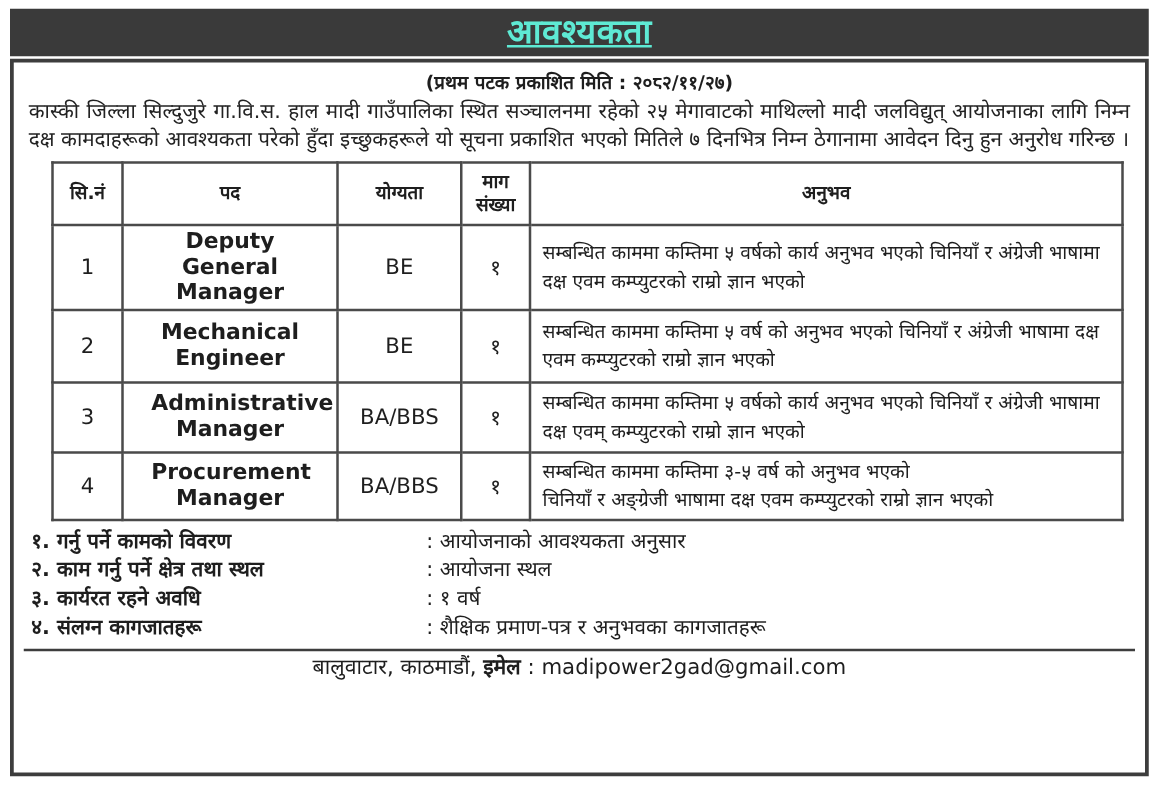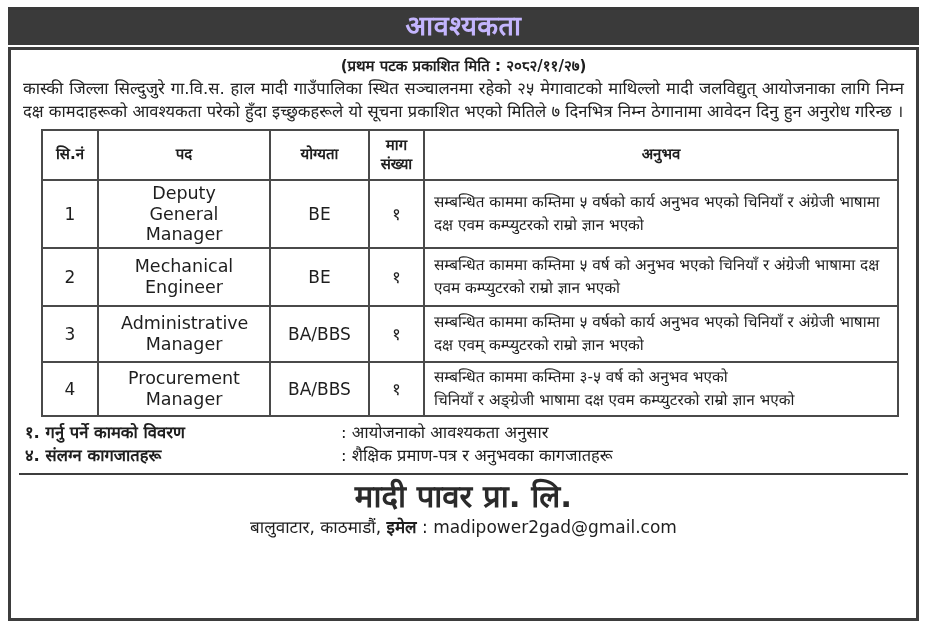--- a/index.html
+++ b/index.html
@@ -14,13 +14,14 @@
   .page { width: 927px; height: 630px; padding: 7px 8px; background: #fff; }
   .titlebar {
     background: #3a3a3a;
-    color: #c4b5fd;
+    color: #5eead4;
     text-align: center;
     height: 38px;
     line-height: 38px;
     font-size: 27px;
     font-weight: bold;
     letter-spacing: 0.5px;
+    text-decoration: underline;
   }
   .content {
     margin-top: 2px;

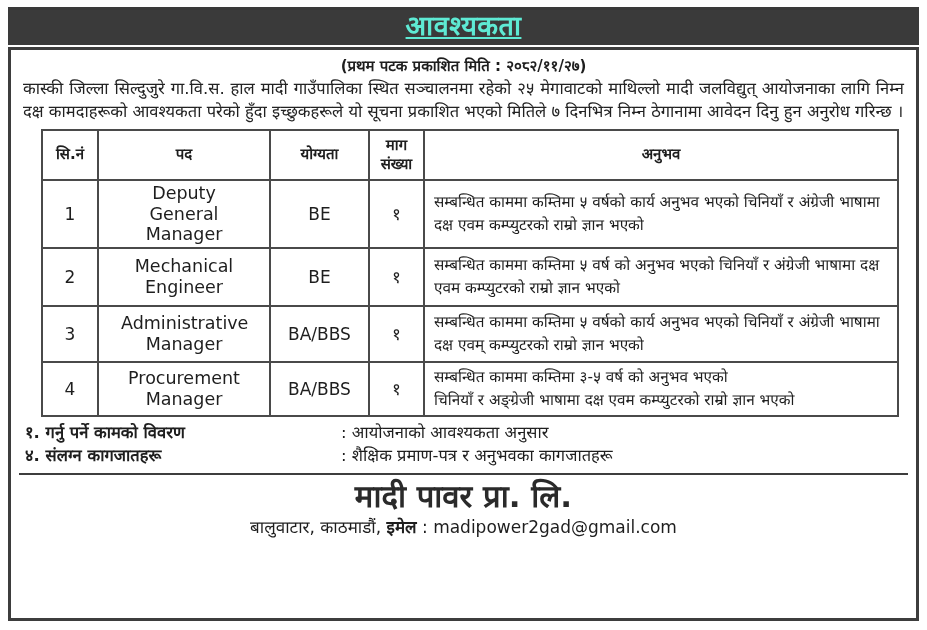--- a/index.html
+++ b/index.html
@@ -66,7 +66,7 @@
   td.sn, td.qual, td.qty { text-align: center; font-size: 17px; }
   td.pos {
     text-align: center;
-    font-weight: normal;
+    font-weight: bold;
     font-size: 17.5px;
     line-height: 1.18;
     padding: 2px 22px;

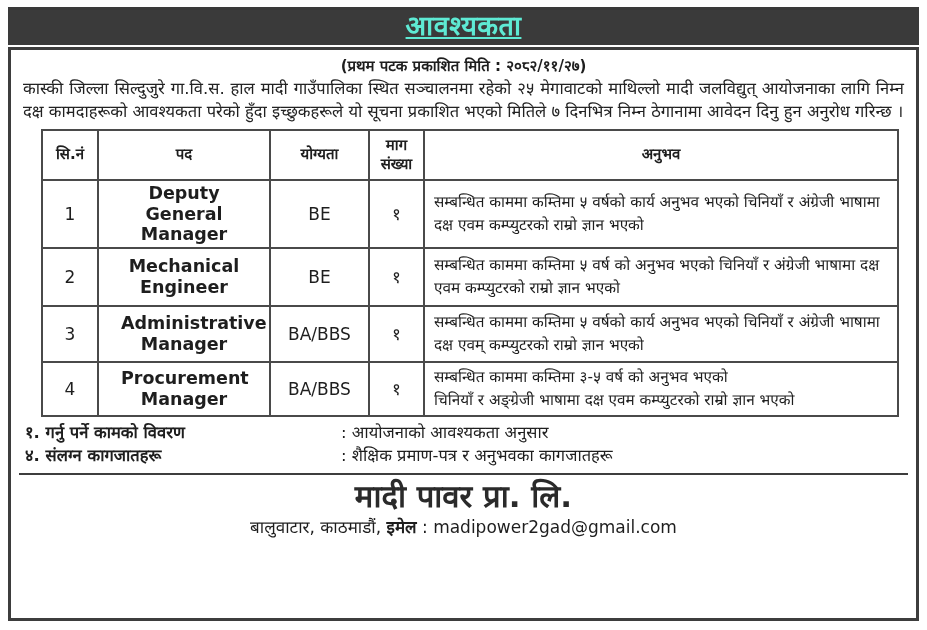--- a/index.html
+++ b/index.html
@@ -165,6 +165,10 @@
         <span class="dvalue">: आयोजनाको आवश्यकता अनुसार</span>
       </div>
       <div class="detail-row">
+        <span class="dlabel">२. काम गर्नु पर्ने क्षेत्र तथा स्थल</span>
+        <span class="dvalue">: आयोजना स्थल</span>
+      </div>
+      <div class="detail-row">
         <span class="dlabel">४. संलग्न कागजातहरू</span>
         <span class="dvalue">: शैक्षिक प्रमाण-पत्र र अनुभवका कागजातहरू</span>
       </div>

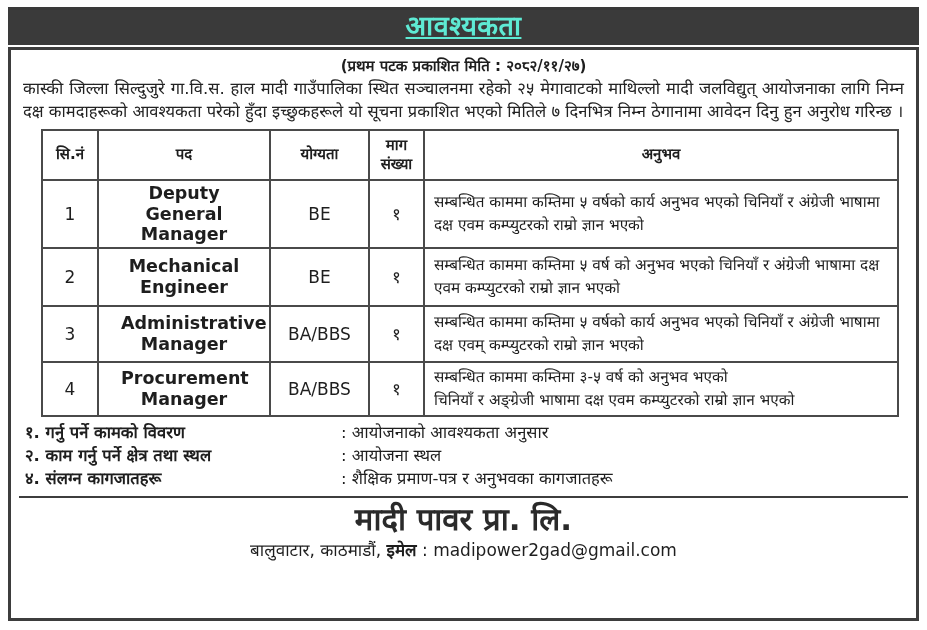--- a/index.html
+++ b/index.html
@@ -169,6 +169,10 @@
         <span class="dvalue">: आयोजना स्थल</span>
       </div>
       <div class="detail-row">
+        <span class="dlabel">३. कार्यरत रहने अवधि</span>
+        <span class="dvalue">: १ वर्ष</span>
+      </div>
+      <div class="detail-row">
         <span class="dlabel">४. संलग्न कागजातहरू</span>
         <span class="dvalue">: शैक्षिक प्रमाण-पत्र र अनुभवका कागजातहरू</span>
       </div>

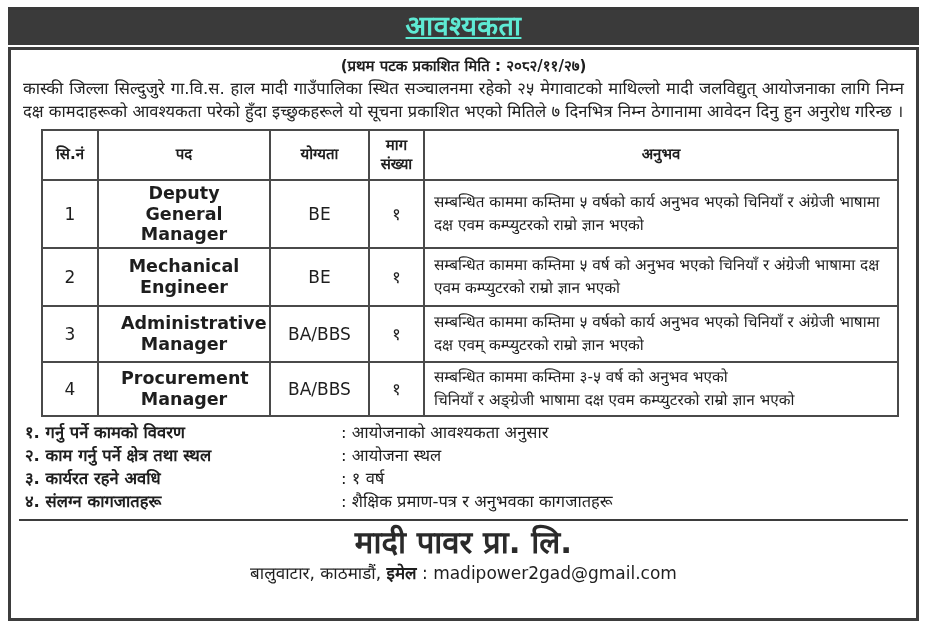--- a/index.html
+++ b/index.html
@@ -180,7 +180,6 @@
 
     <hr class="rule">
 
-    <div class="company">मादी पावर प्रा. लि.</div>
 
     <div class="address">
       <span>बालुवाटार, काठमाडौं, </span><span class="b">इमेल</span><span> : </span><span>madipower2gad@gmail.com</span>

